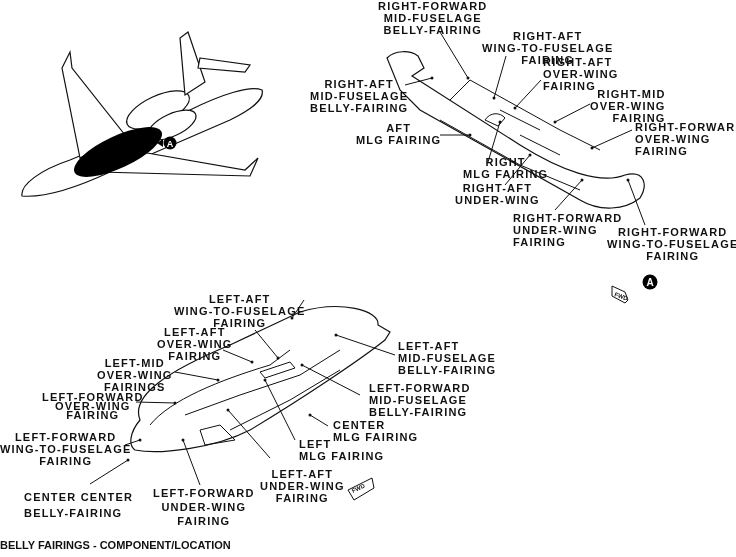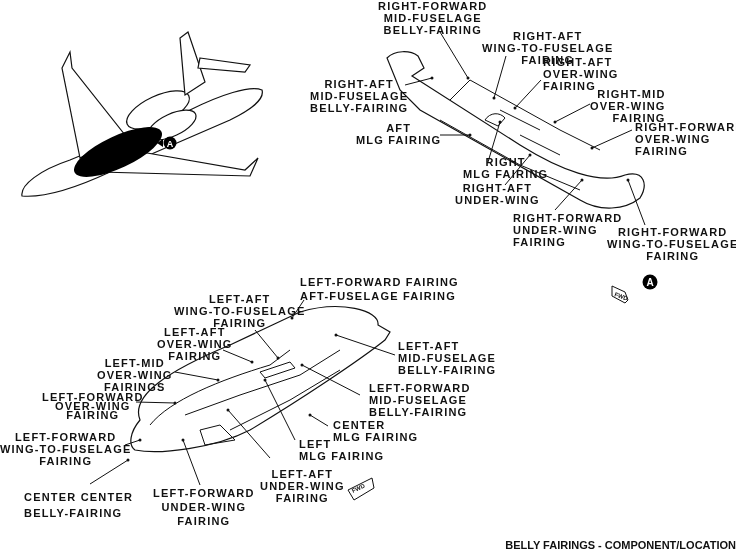--- a/index.html
+++ b/index.html
@@ -163,8 +163,6 @@
 WING-TO-FUSELAGE
 FAIRING</div>
 
-  <div class="lbl" style="left:300px;top:275px;line-height:14px;">LEFT-FORWARD FAIRING
-AFT-FUSELAGE FAIRING</div>
   <div class="lbl c" style="left:174px;top:293px;">LEFT-AFT
 WING-TO-FUSELAGE
 FAIRING</div>

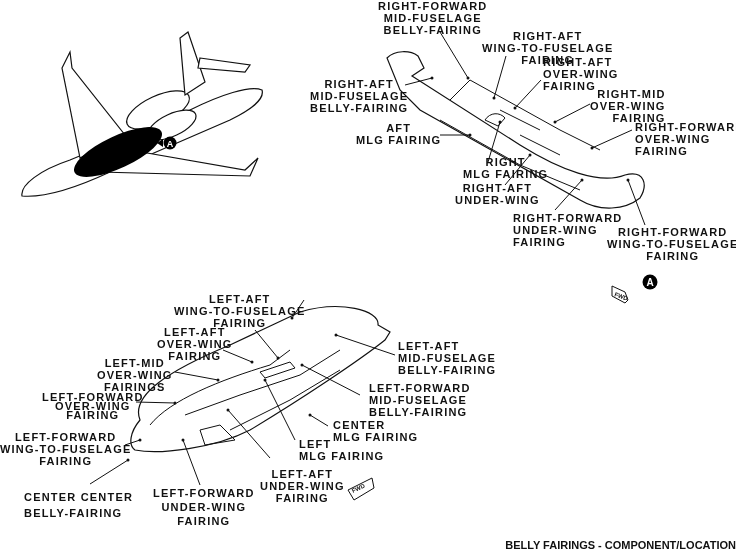--- a/index.html
+++ b/index.html
@@ -18,7 +18,7 @@
   .lbl.c { text-align: center; }
   .caption {
     position: absolute; left: 0; width: 736px; top: 539px;
-    text-align: right;
+    text-align: left;
     font-family: "Liberation Sans", sans-serif;
     font-weight: bold; font-size: 11px; color: #111;
   }

